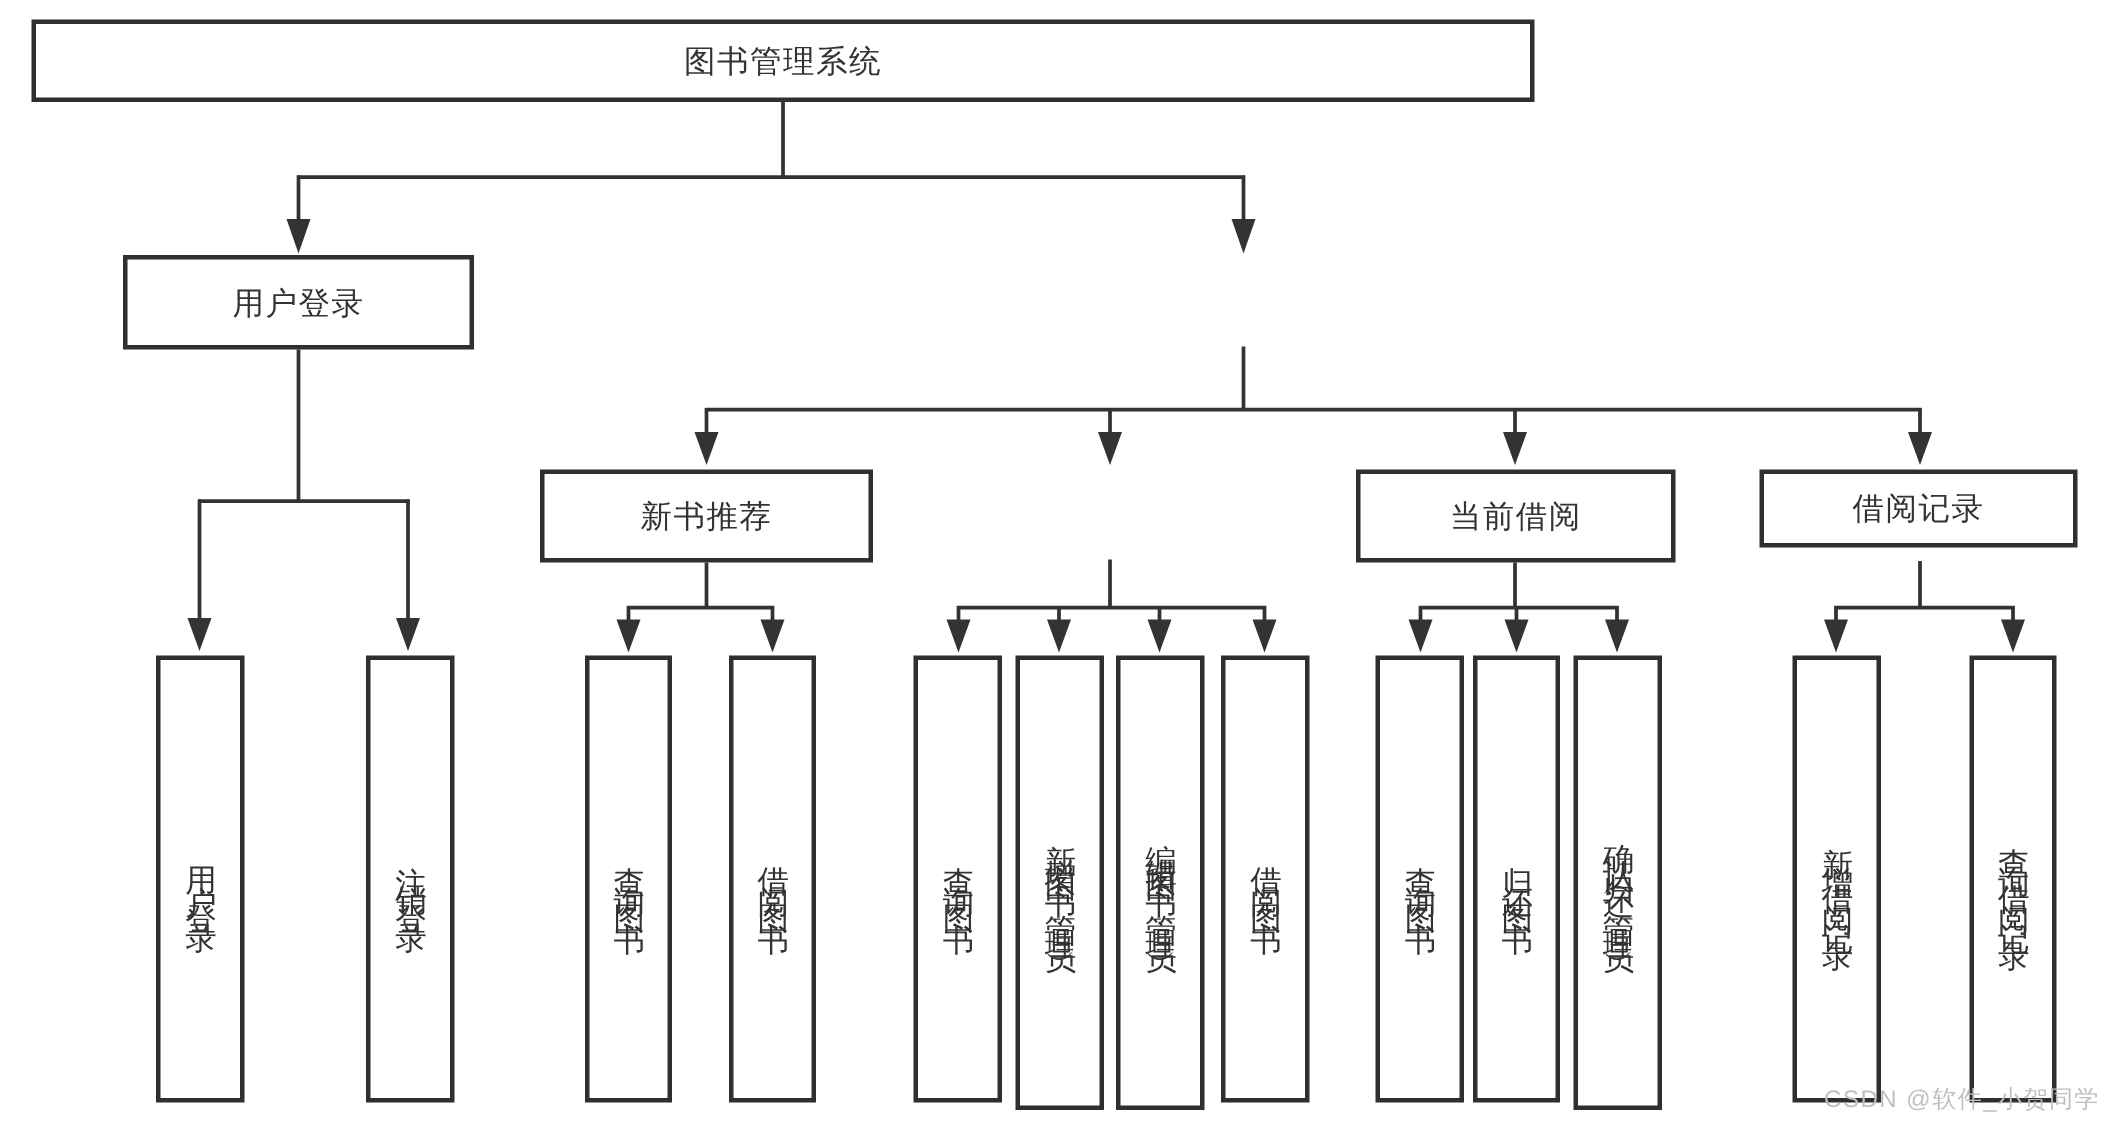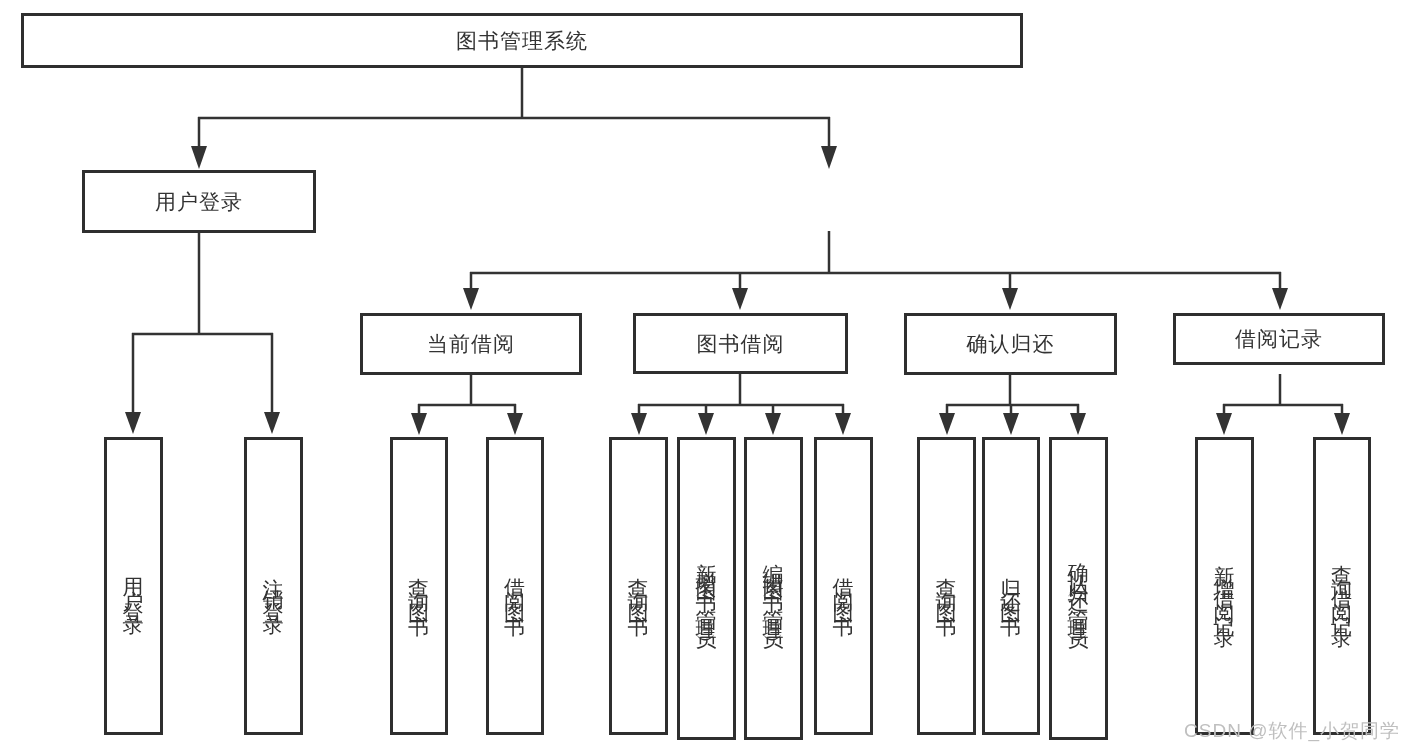--- a/index.html
+++ b/index.html
@@ -132,7 +132,7 @@
   </div>
 
   <div class="node h" style="left:360px;top:313px;width:222px;height:62px">
-    <span>当前借阅</span>
+    <span>新书推荐</span>
   </div>
   <div class="node h" style="left:633px;top:313px;width:215px;height:61px">
     <span>图书借阅</span>

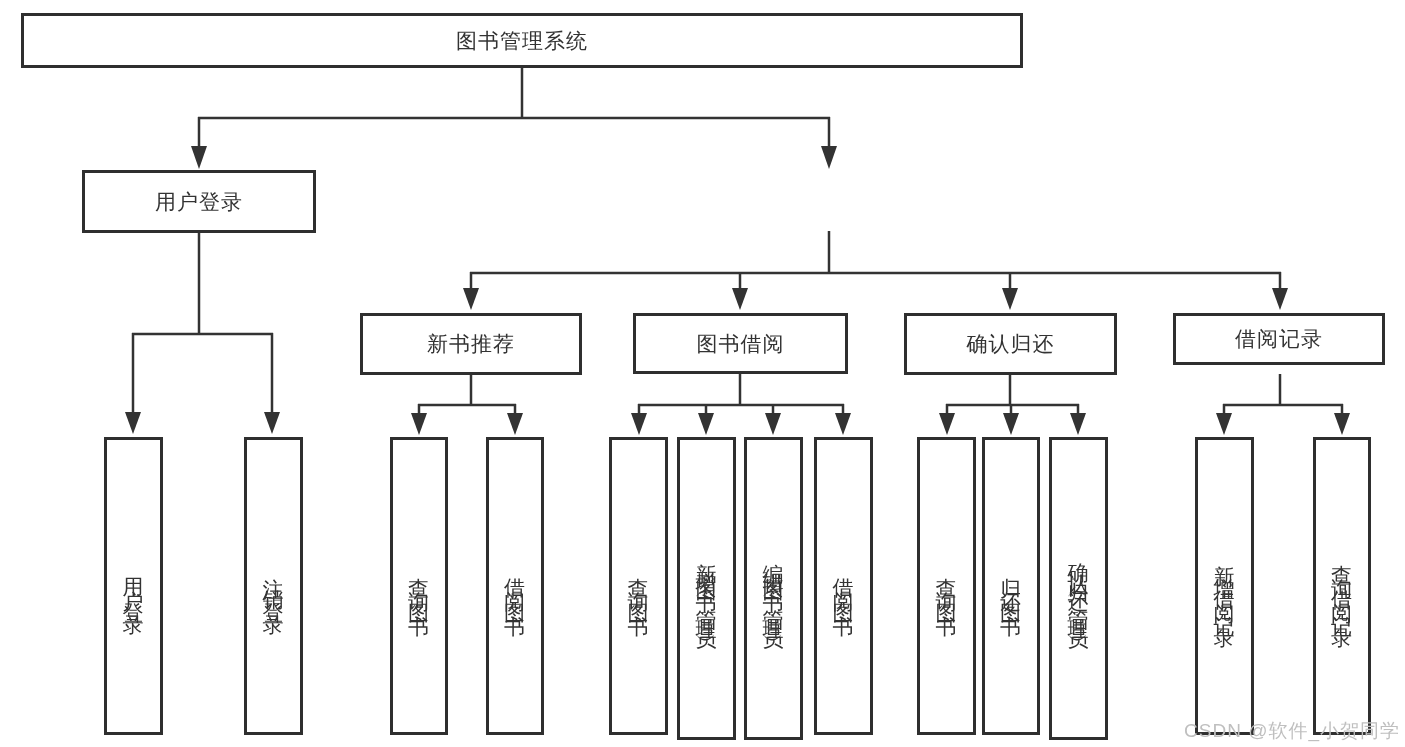--- a/index.html
+++ b/index.html
@@ -134,9 +134,6 @@
   <div class="node h" style="left:360px;top:313px;width:222px;height:62px">
     <span>新书推荐</span>
   </div>
-  <div class="node h" style="left:633px;top:313px;width:215px;height:61px">
-    <span>图书借阅</span>
-  </div>
   <div class="node h" style="left:904px;top:313px;width:213px;height:62px">
     <span>确认归还</span>
   </div>

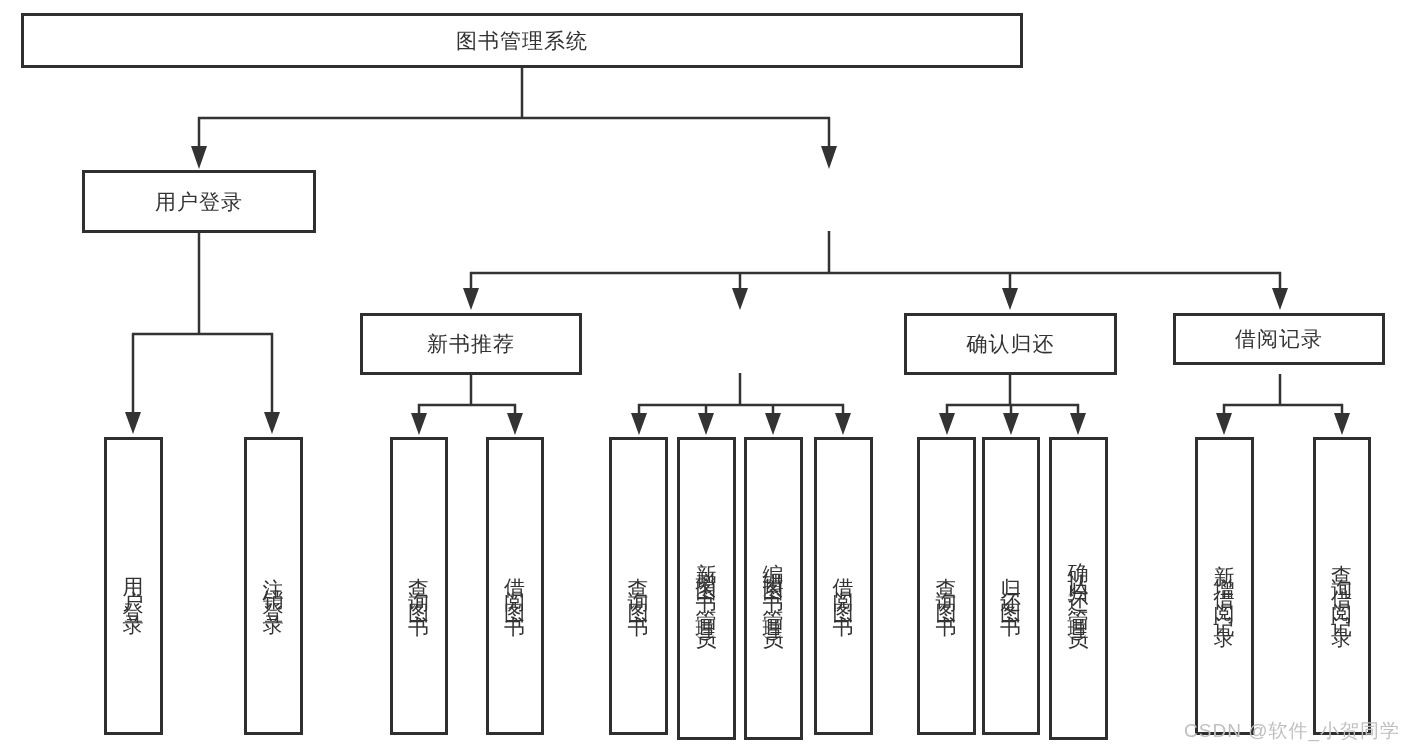--- a/index.html
+++ b/index.html
@@ -135,7 +135,7 @@
     <span>新书推荐</span>
   </div>
   <div class="node h" style="left:904px;top:313px;width:213px;height:62px">
-    <span>确认归还</span>
+    <span>当前借阅</span>
   </div>
   <div class="node h" style="left:1173px;top:313px;width:212px;height:52px">
     <span>借阅记录</span>

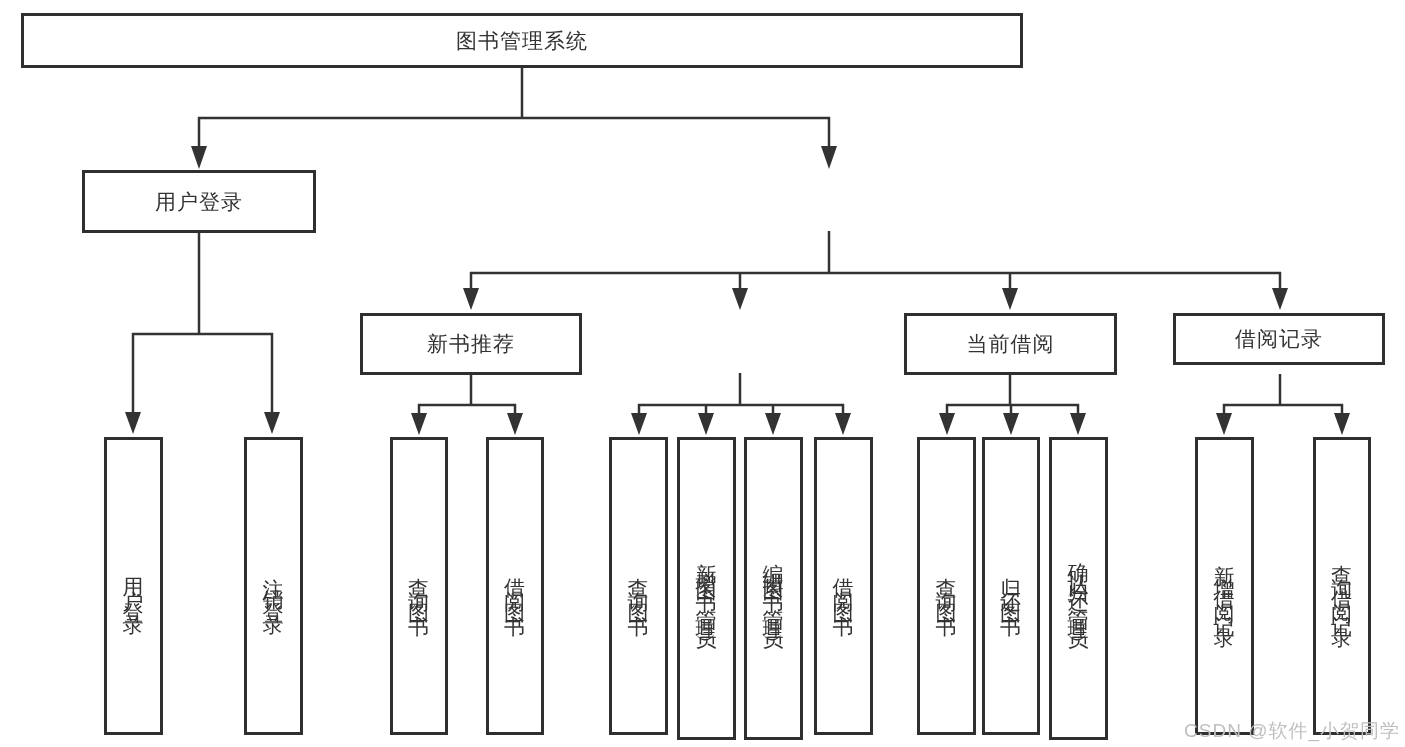--- a/index.html
+++ b/index.html
@@ -48,7 +48,7 @@
   #watermark{
     position:absolute;
     right:5px;bottom:3px;
-    font-size:19px;
+    font-size:16px;
     letter-spacing:1px;
     color:var(--watermark);
     z-index:5;

